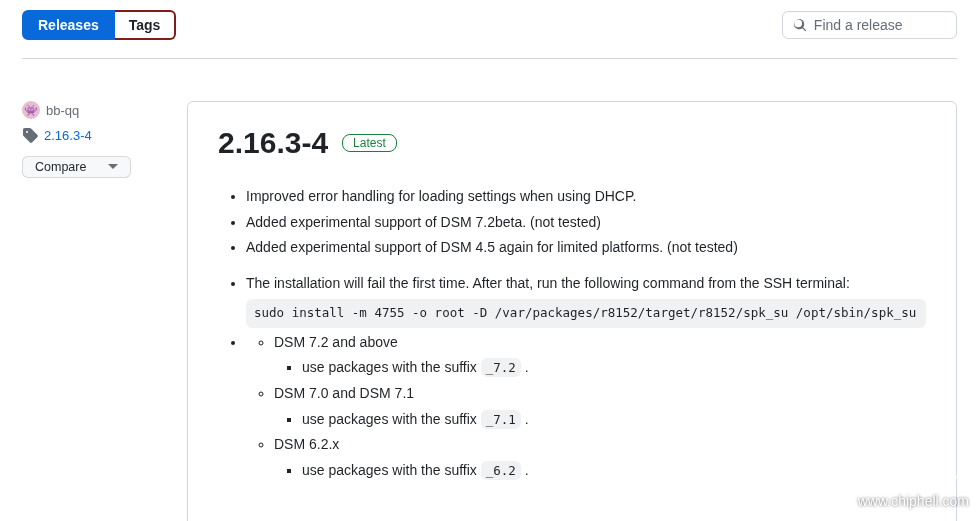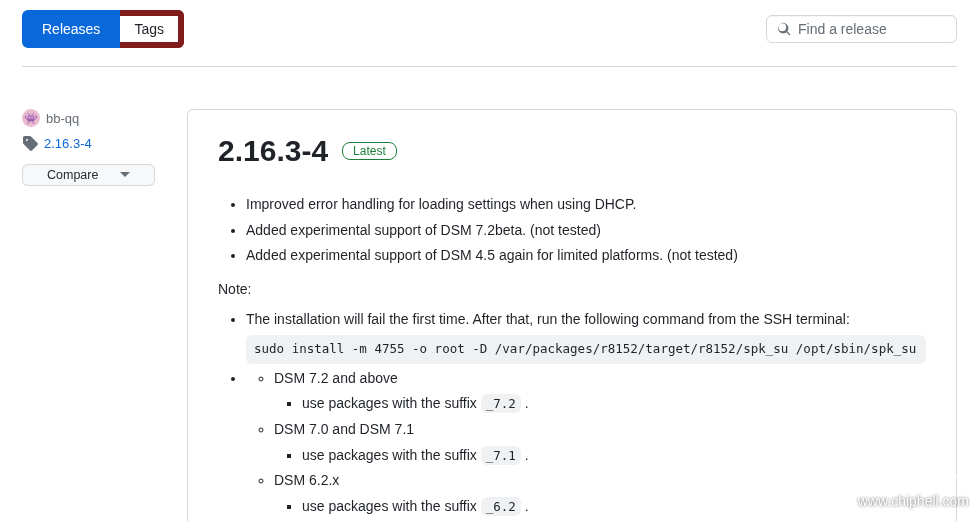--- a/index.html
+++ b/index.html
@@ -21,12 +21,12 @@
   .tab-group { display: flex; align-items: center; gap: 0; }
   .tab {
     padding: 5px 14px;
-    border: 6px solid #7f1d1d;
+    border: 2px solid #7f1d1d;
     font-size: 14px;
     color: #1f2328;
     background: #fff;
     cursor: pointer;
-    font-weight: 400;
+    font-weight: 700;
   }
   .tab.selected {
     background: #0969da;

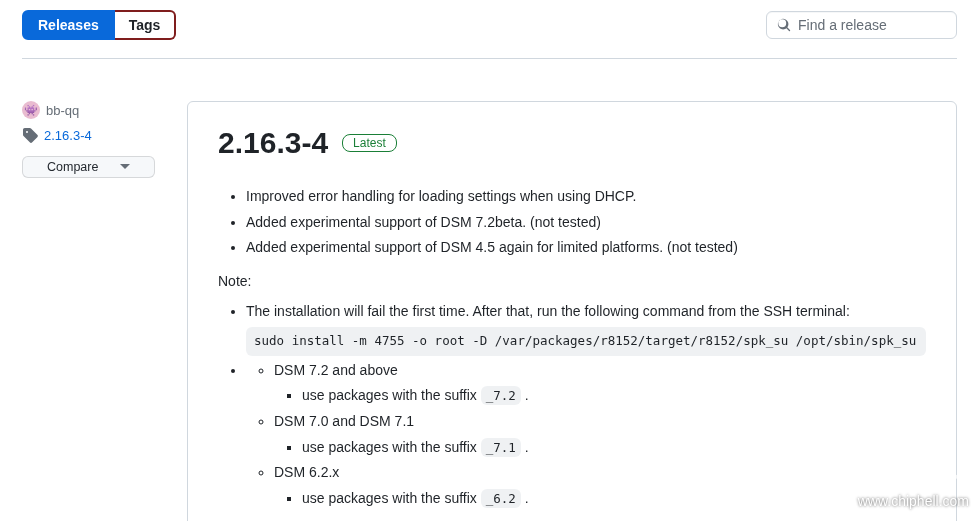--- a/index.html
+++ b/index.html
@@ -41,7 +41,7 @@
     border: 1px solid #d0d7de;
     border-radius: 6px;
     padding: 5px 10px;
-    width: 191px;
+    width: 175px;
     color: #656d76;
     box-shadow: inset 0 1px 0 rgba(208,215,222,0.2);
   }

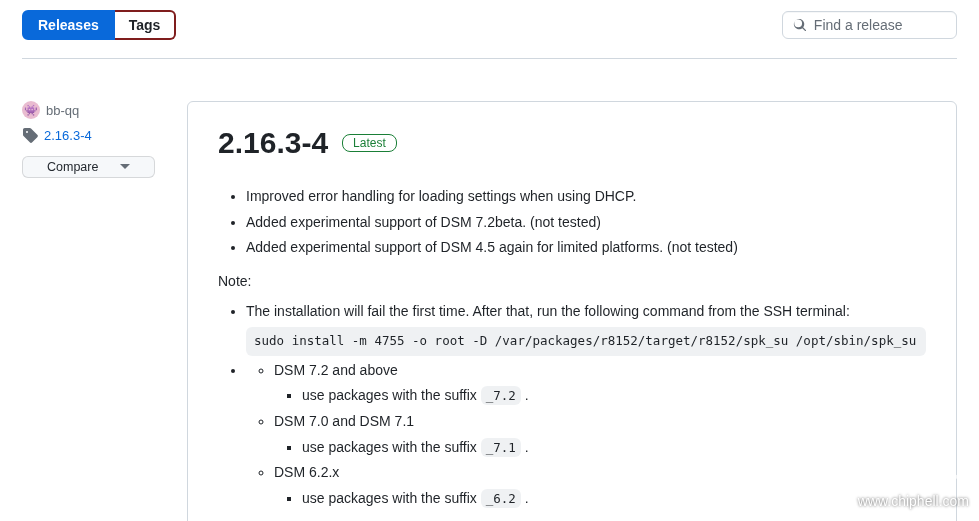--- a/index.html
+++ b/index.html
@@ -65,7 +65,7 @@
   }
   .compare-btn {
     display: inline-flex; align-items: center; gap: 22px;
-    padding: 3px 24px;
+    padding: 3px 12px;
     border: 1px solid rgba(31,35,40,0.15);
     background: #f6f8fa;
     border-radius: 6px;

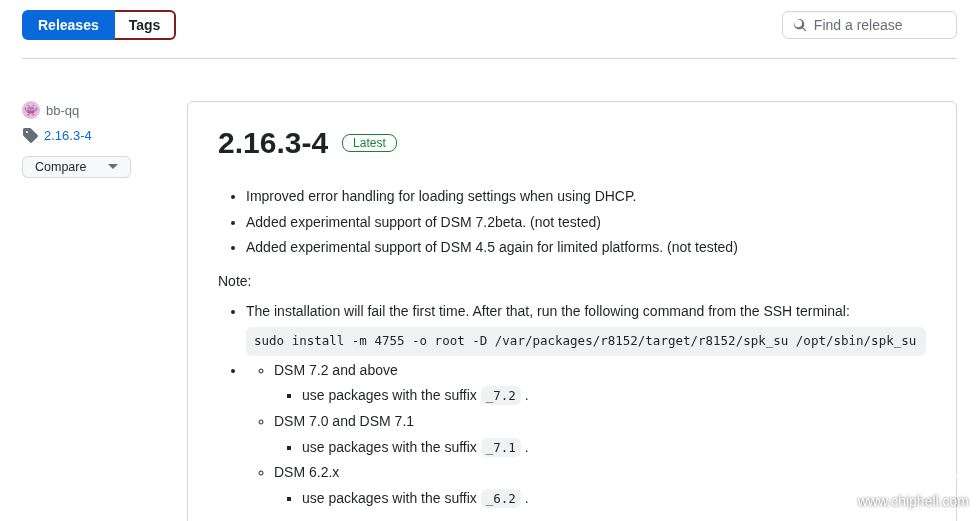--- a/index.html
+++ b/index.html
@@ -168,7 +168,6 @@
         <li>Added experimental support of DSM 7.2beta. (not tested)</li>
         <li>Added experimental support of DSM 4.5 again for limited platforms. (not tested)</li>
       </ul>
-      <p class="note">Note:</p>
       <ul class="disc">
         <li>
           <span>The installation will fail the first time. After that, run the following command from the SSH terminal:</span>

